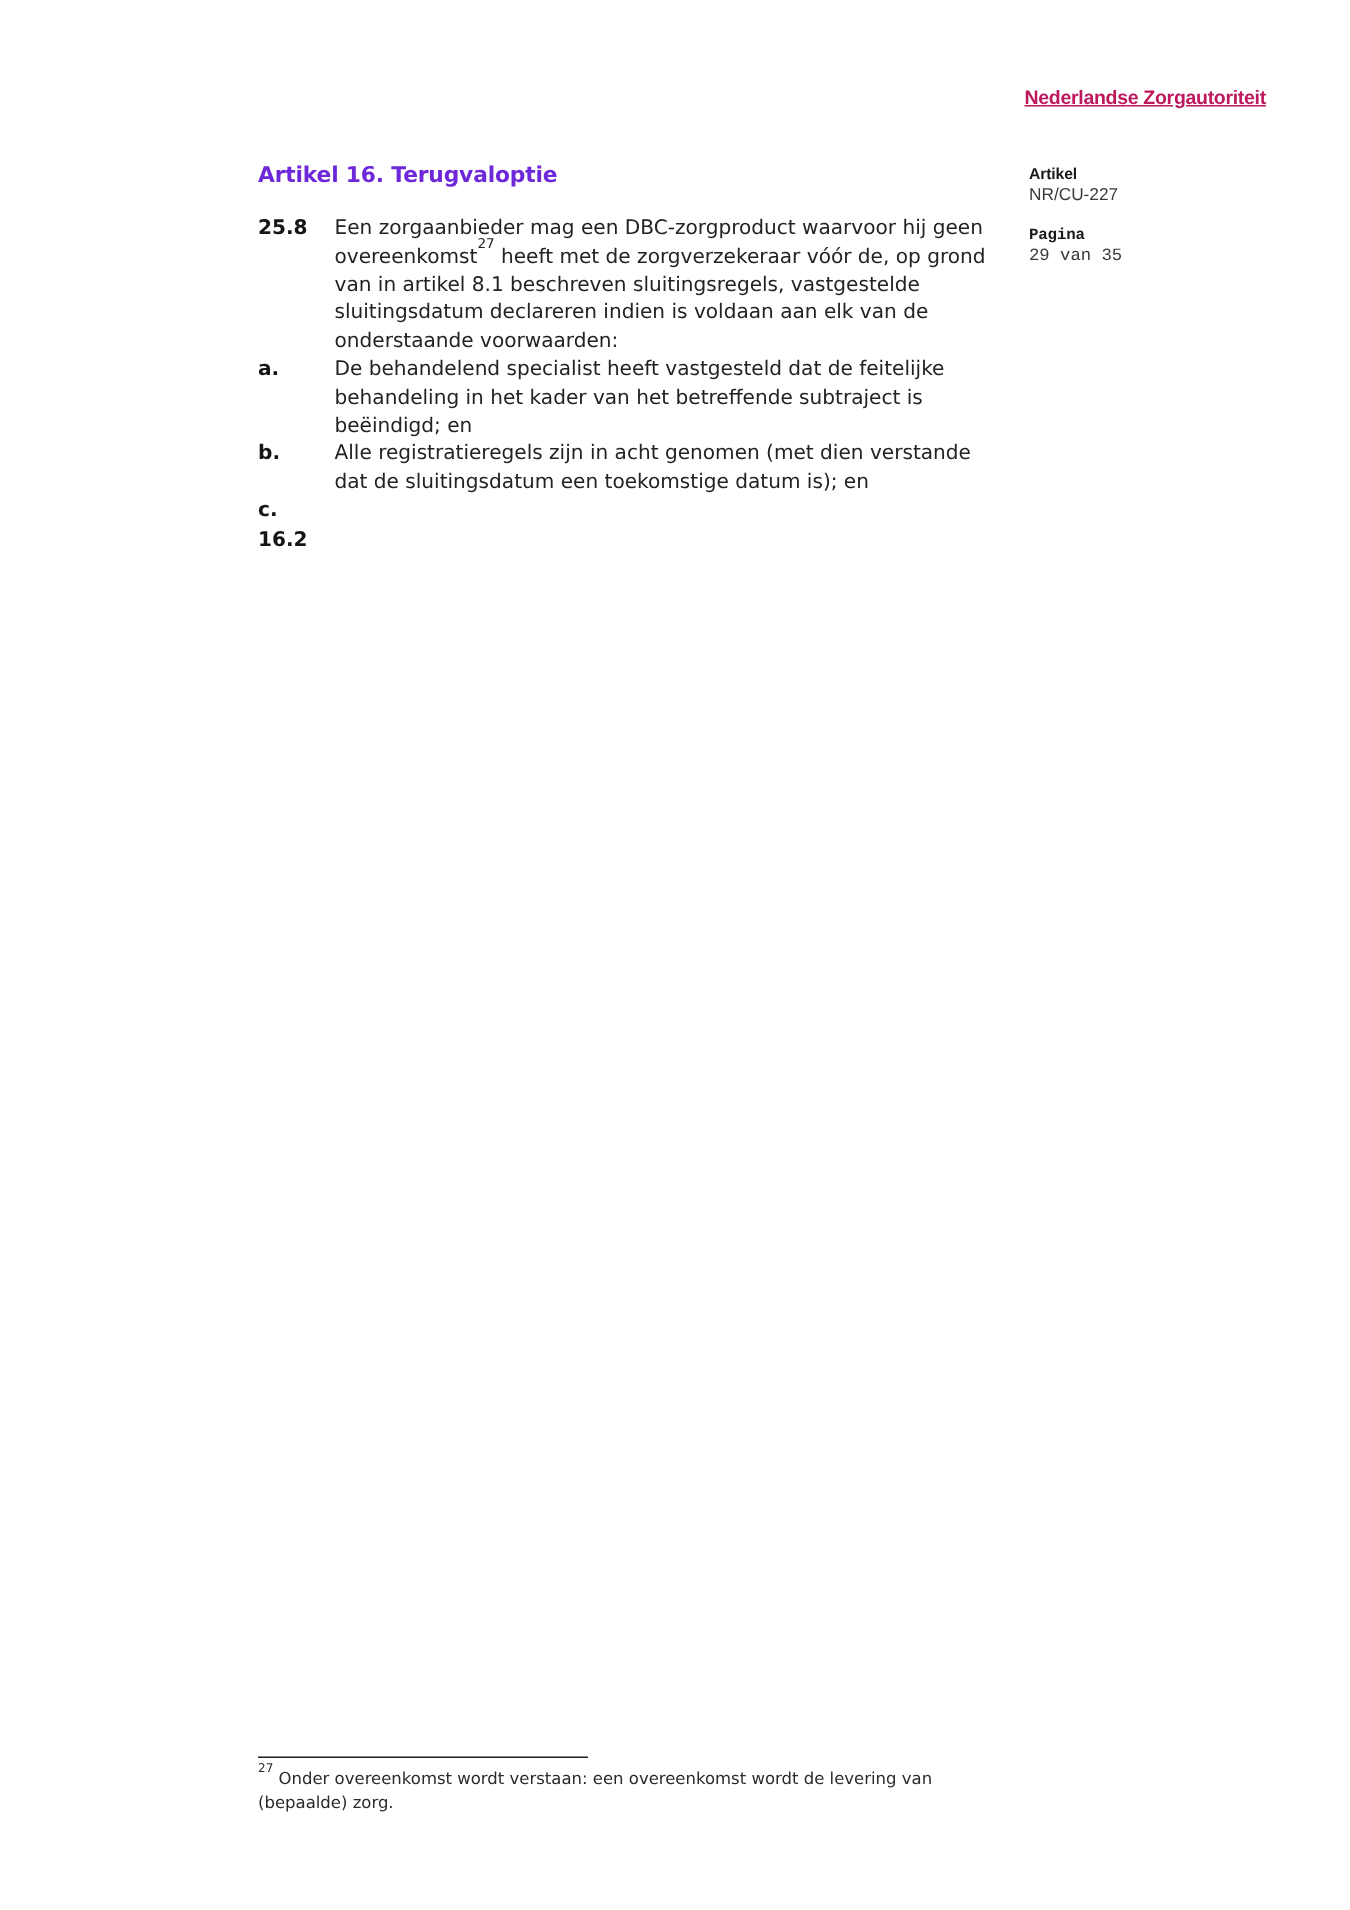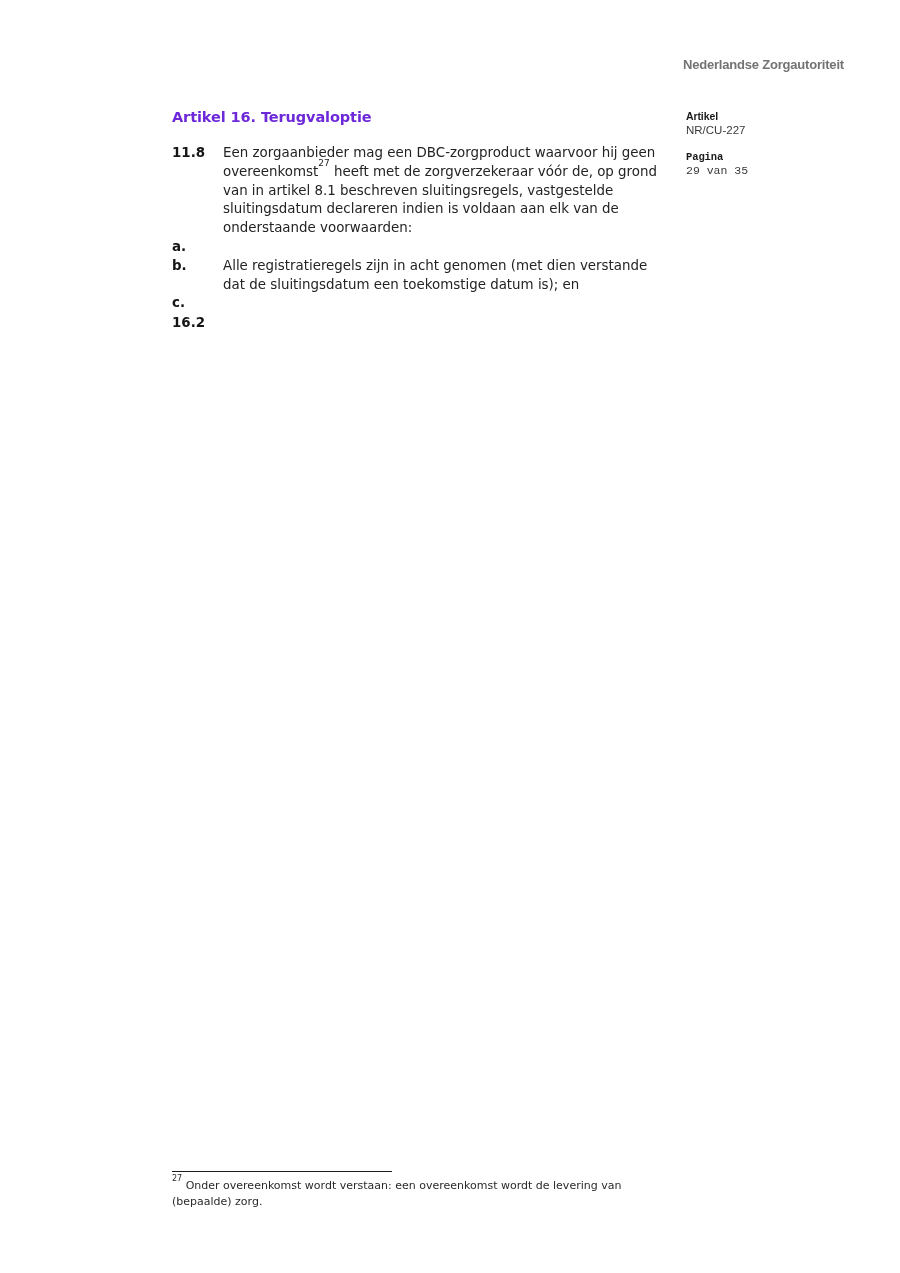--- a/index.html
+++ b/index.html
@@ -19,9 +19,10 @@
   .org-name {
     position: absolute; left: 683px; top: 57px;
     font-family: "Liberation Sans", sans-serif;
-    font-size: 13px; font-weight: bold; color: #737373;
+    font-size: 13px; font-weight: bold; color: #be185d;
     letter-spacing: -0.2px;
     white-space: nowrap;
+    text-decoration: underline;
   }
   
   .meta {

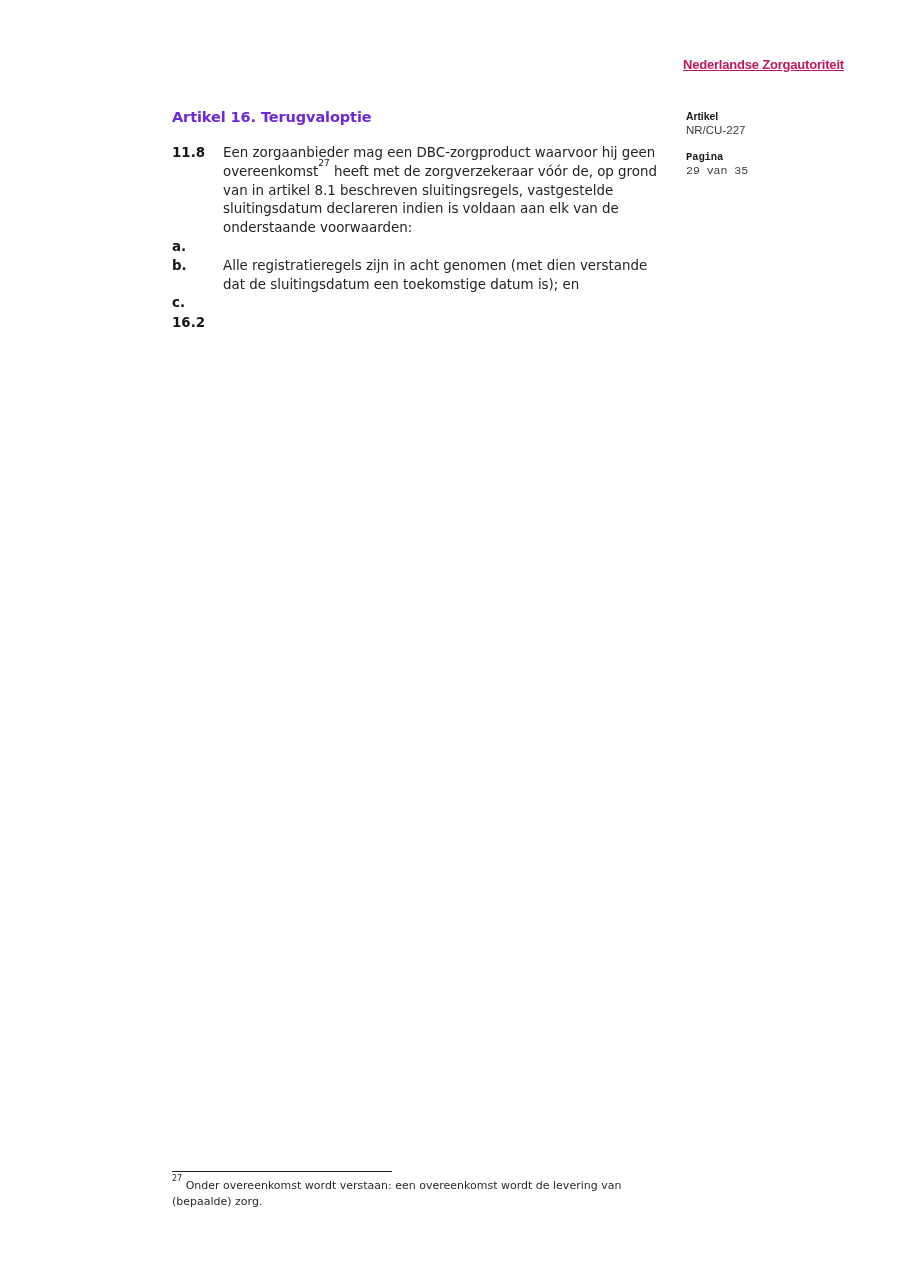--- a/index.html
+++ b/index.html
@@ -96,7 +96,7 @@
     <div class="article-title">Artikel 16. Terugvaloptie</div>
 
     <div class="clause">
-      <span class="clause-label">11.8</span>
+      <span class="clause-label">25.8</span>
       <span class="clause-text"><span>Een zorgaanbieder mag een DBC-zorgproduct waarvoor hij geen overeenkomst</span><sup class="fnref">27</sup><span> heeft met de zorgverzekeraar vóór de, op grond van in artikel 8.1 beschreven sluitingsregels, vastgestelde sluitingsdatum declareren indien is voldaan aan elk van de onderstaande voorwaarden:</span></span>
     </div>
 

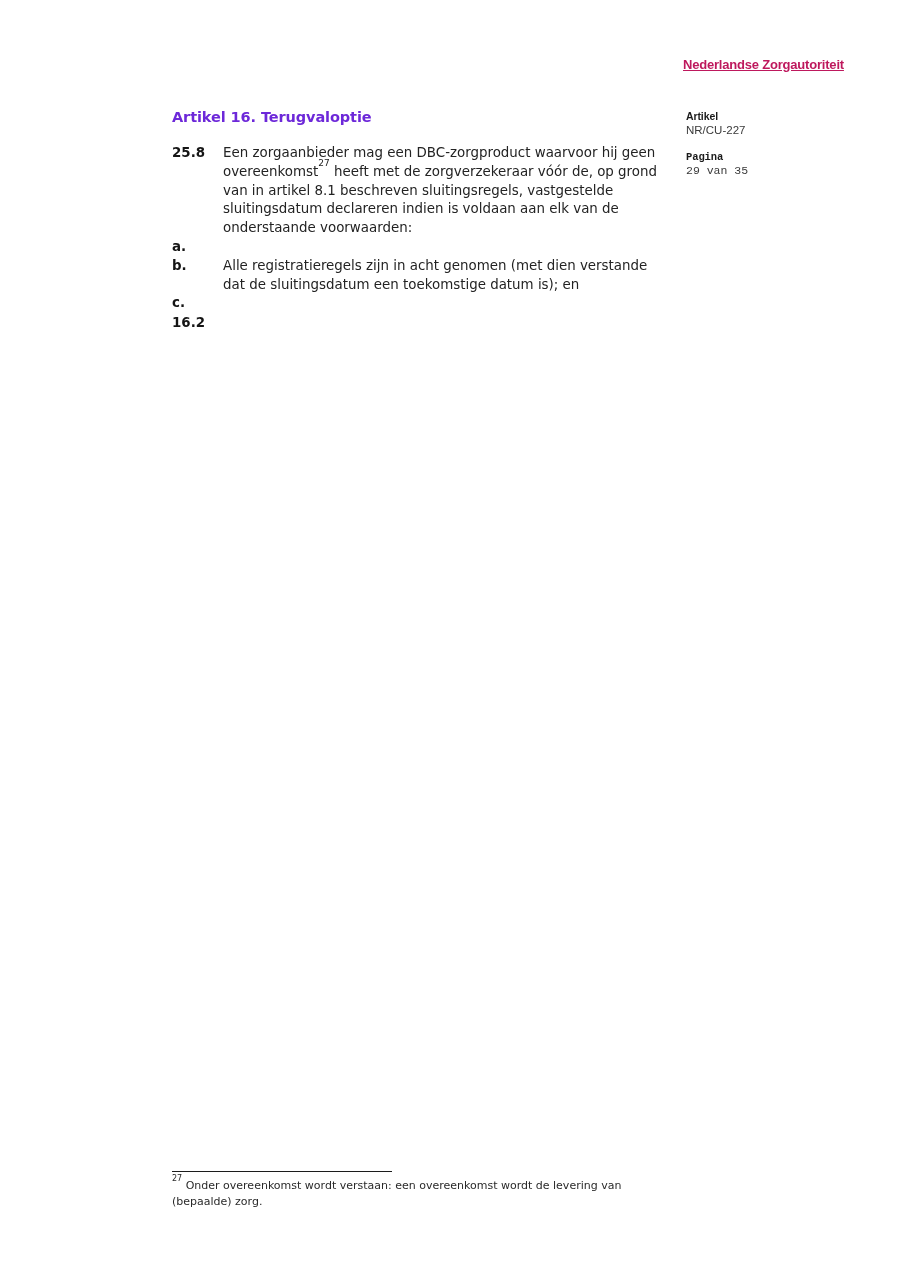--- a/index.html
+++ b/index.html
@@ -102,6 +102,7 @@
 
     <div class="clause">
       <span class="clause-label">a.</span>
+      <span class="clause-text">De behandelend specialist heeft vastgesteld dat de feitelijke behandeling in het kader van het betreffende subtraject is beëindigd; en</span>
     </div>
 
     <div class="clause">

